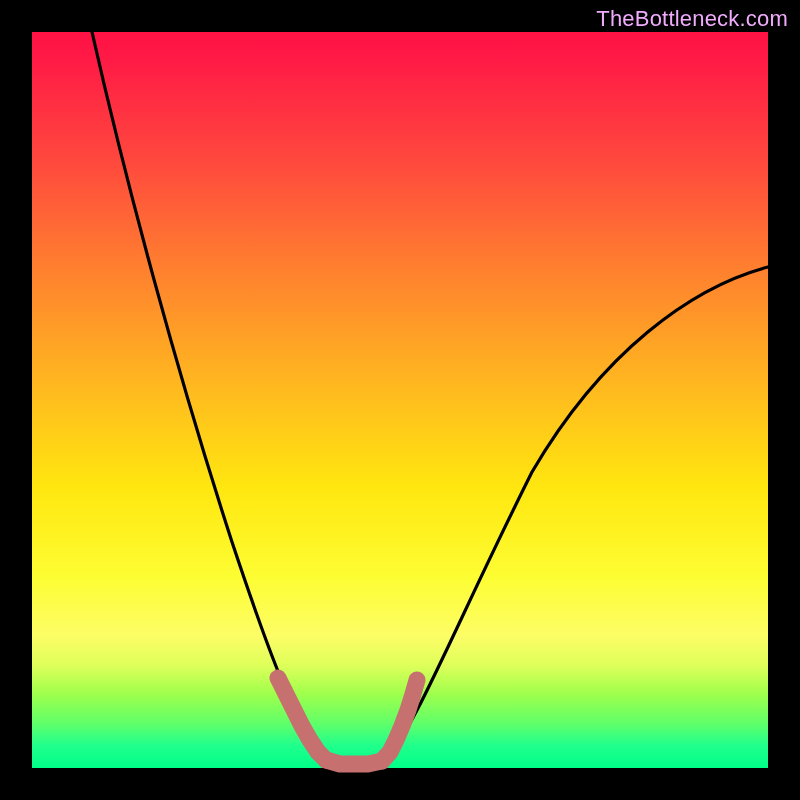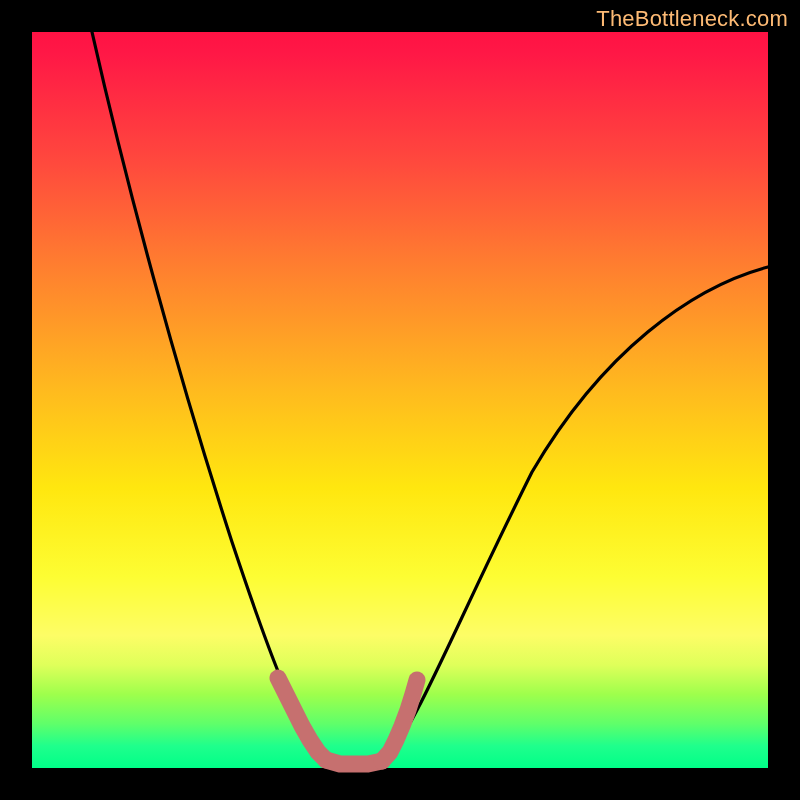--- a/index.html
+++ b/index.html
@@ -46,7 +46,7 @@
     position: absolute;
     top: 6px;
     right: 12px;
-    color: #fdba74;
+    color: #f0abfc;
     font-size: 22px;
     letter-spacing: 0.2px;
     user-select: none;

